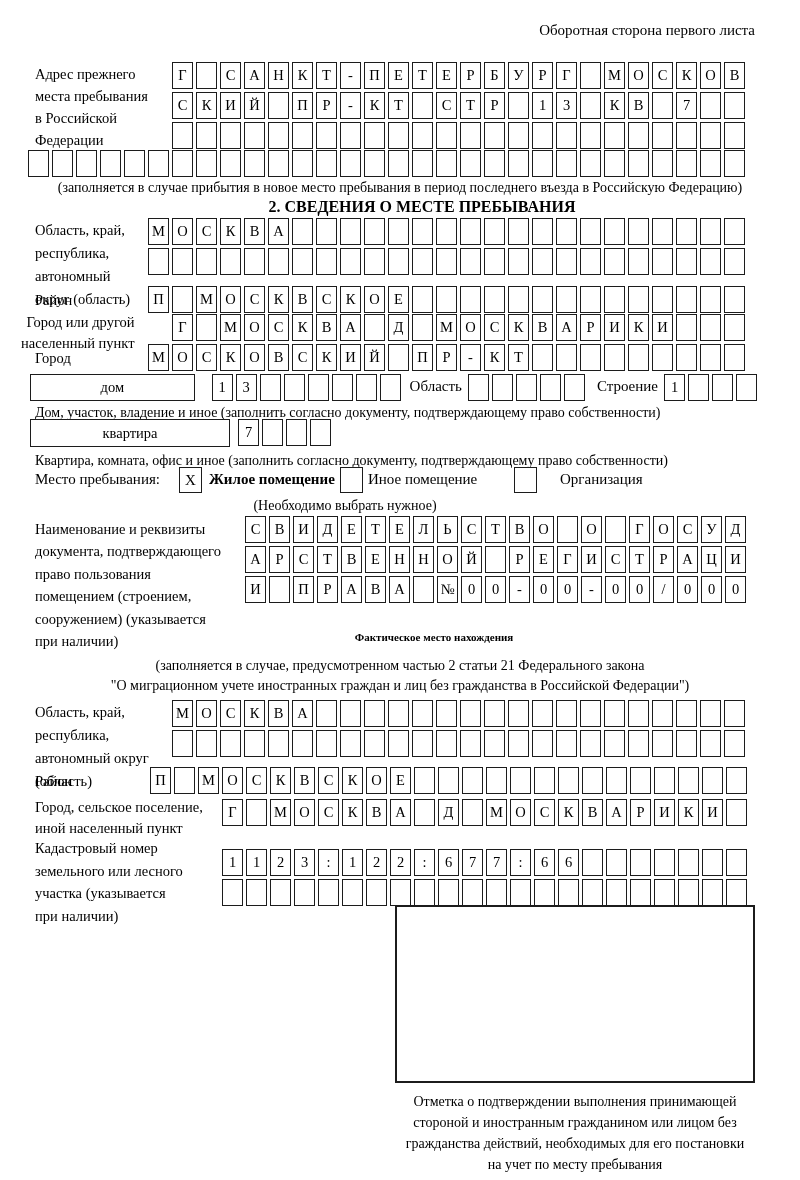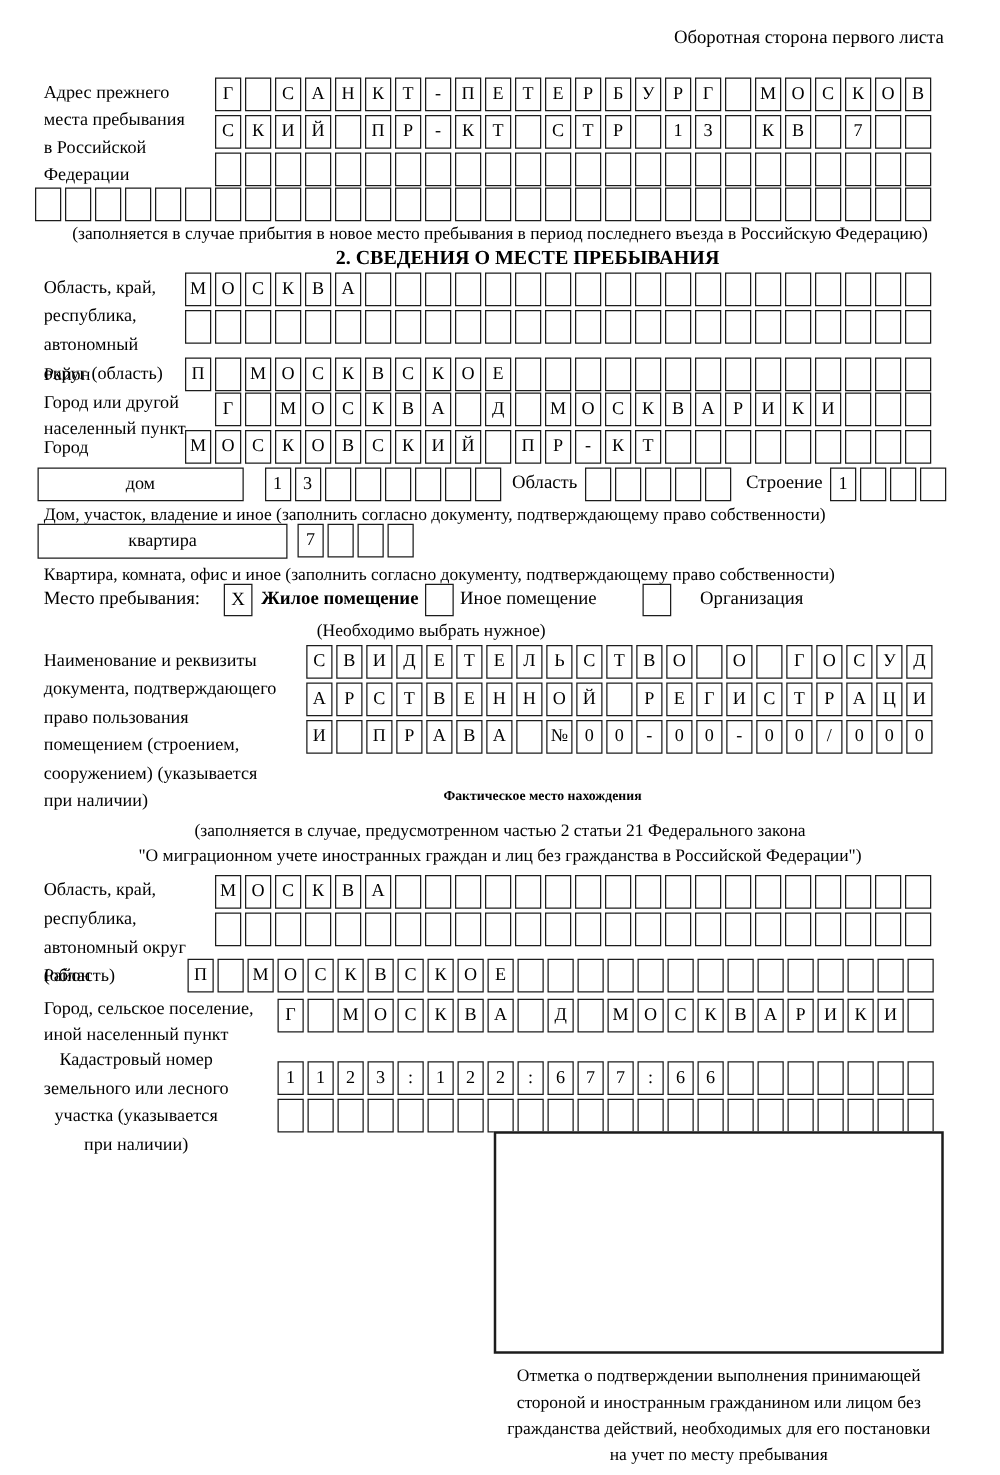--- a/index.html
+++ b/index.html
@@ -246,7 +246,7 @@
     <span class="cell"></span>
   </div>
 
-<div class="abs lbl" style="left:35px;top:312px;line-height:21px;">
+<div class="abs lbl" style="left:21px;top:312px;line-height:21px;text-align:right;">
   <div>Город или другой</div>
   <div>населенный пункт</div>
 </div>

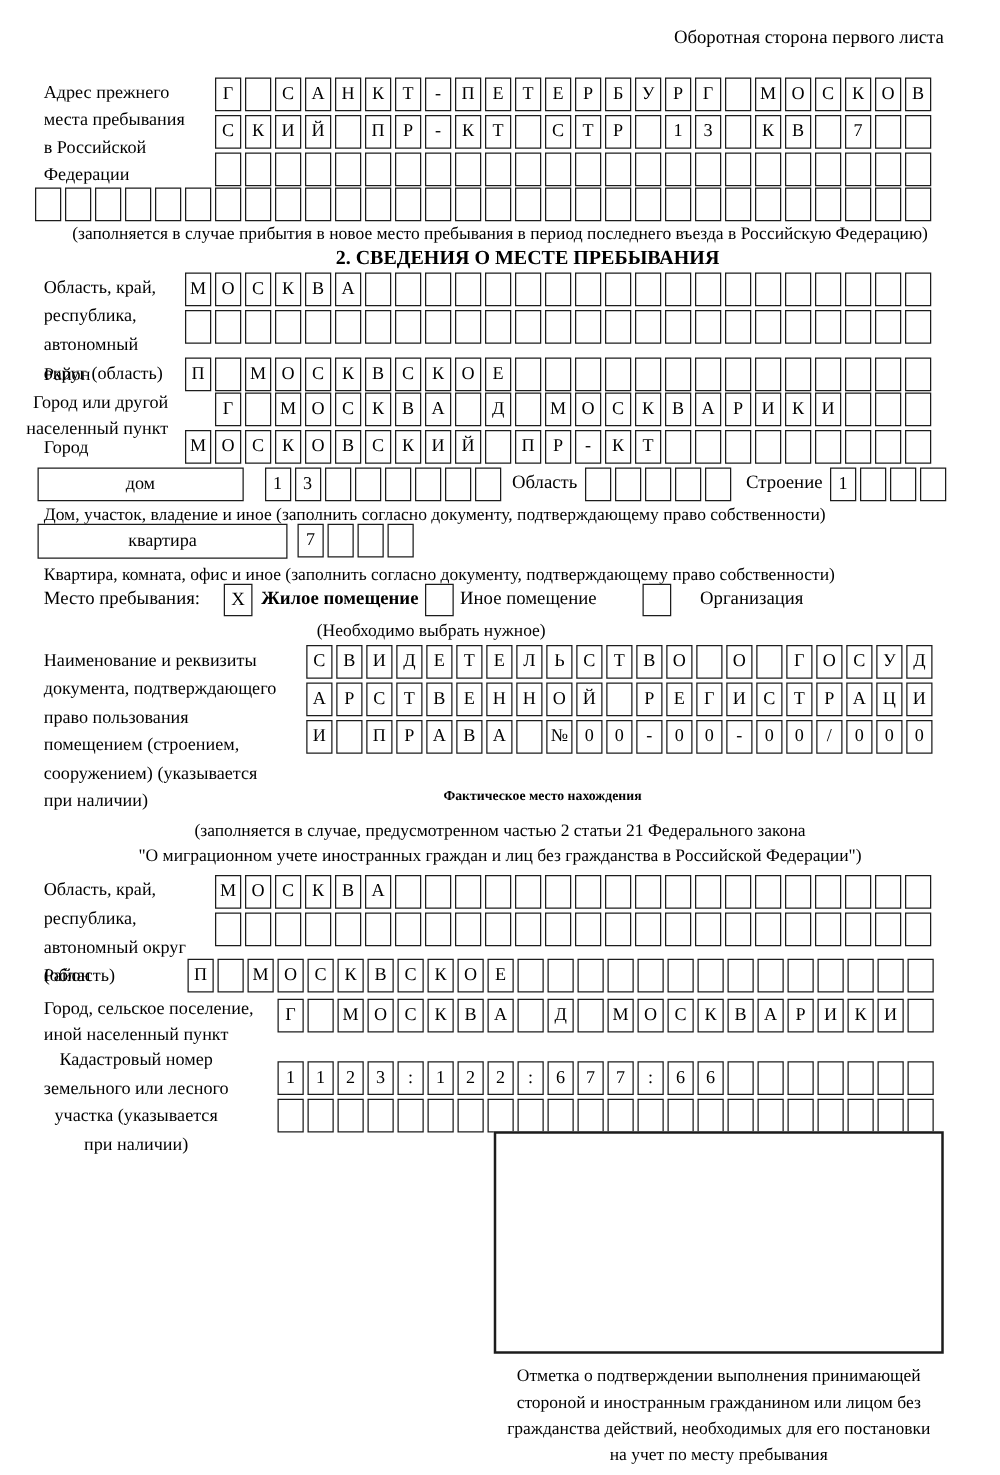--- a/index.html
+++ b/index.html
@@ -555,7 +555,7 @@
     <span class="cell"></span>
   </div>
 
-<div class="abs lbl" style="left:35px;top:837px;line-height:22.5px;text-align:center;">
+<div class="abs lbl" style="left:35px;top:837px;line-height:22.5px;">
   <div>Кадастровый номер</div>
   <div>земельного или лесного</div>
   <div>участка (указывается</div>

